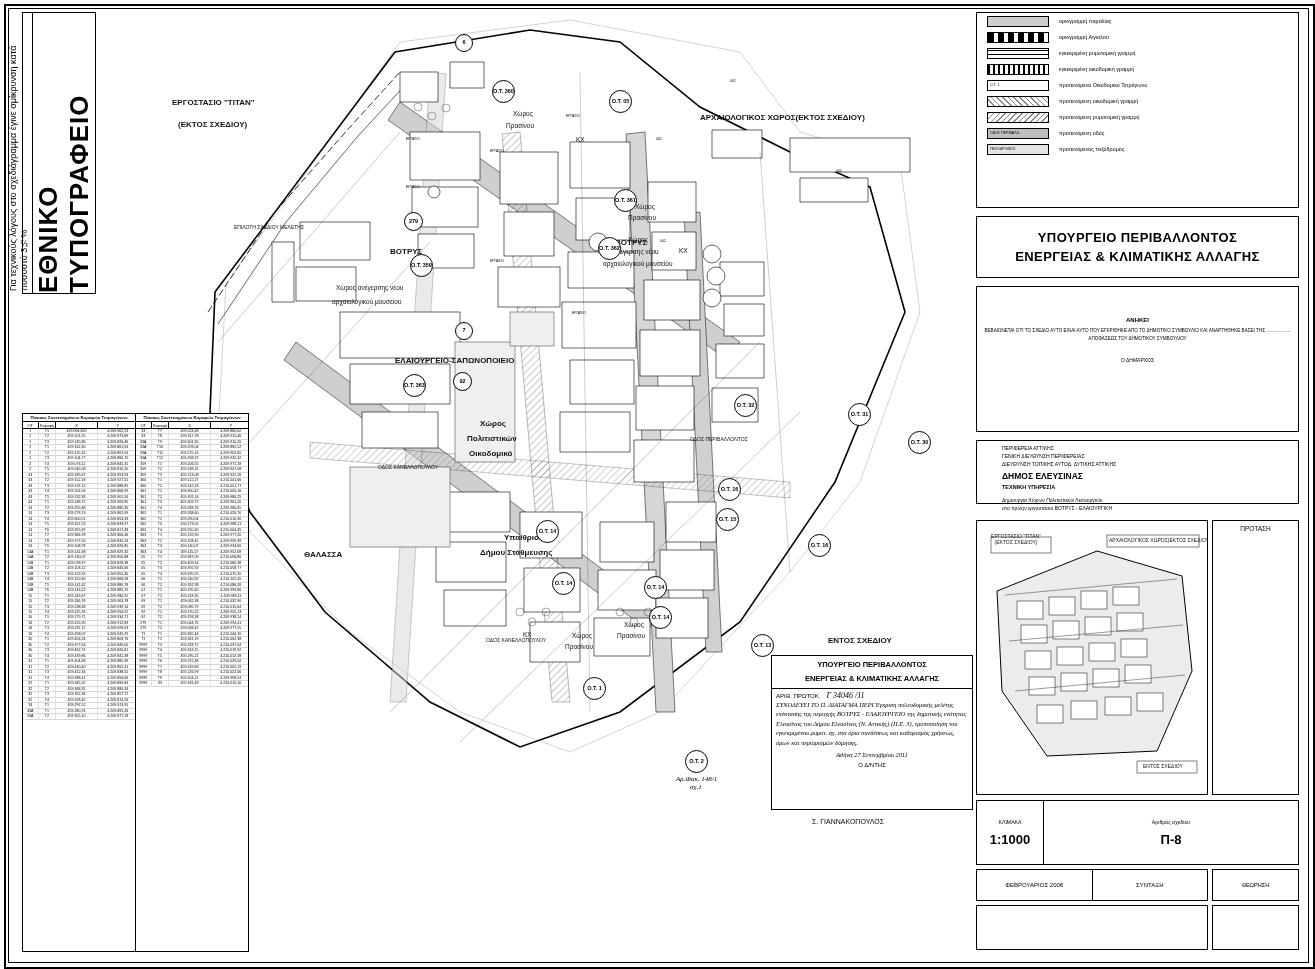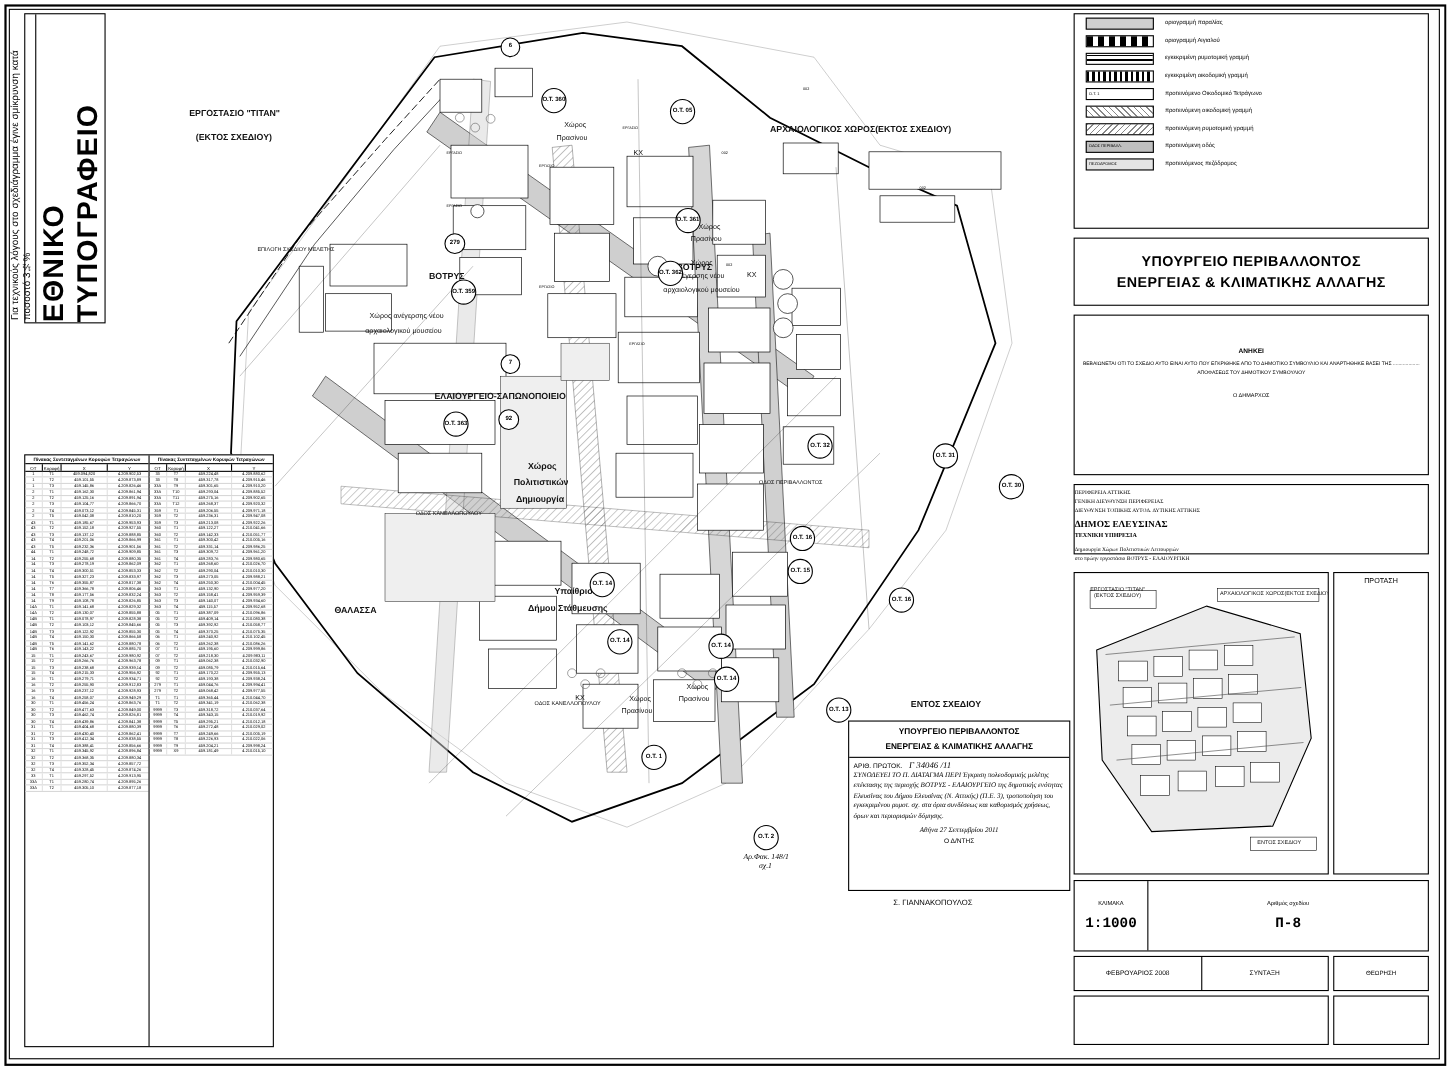--- a/index.html
+++ b/index.html
@@ -237,7 +237,7 @@
       <div class="maplabel sm" style="left: 503px; top: 248px;">αρχαιολογικού μουσείου</div>
       <div class="maplabel " style="left: 380px; top: 407px;">Χώρος</div>
       <div class="maplabel " style="left: 367px; top: 422px;">Πολιτιστικών</div>
-      <div class="maplabel " style="left: 369px; top: 437px;">Δημιουργία</div>
+      <div class="maplabel " style="left: 369px; top: 437px;">Οικοδομικό</div>
       <div class="maplabel " style="left: 404px; top: 521px;">Υπαίθριος</div>
       <div class="maplabel " style="left: 380px; top: 536px;">Δήμου Στάθμευσης</div>
       <div class="maplabel sm" style="left: 413px; top: 98px;">Χώρος</div>

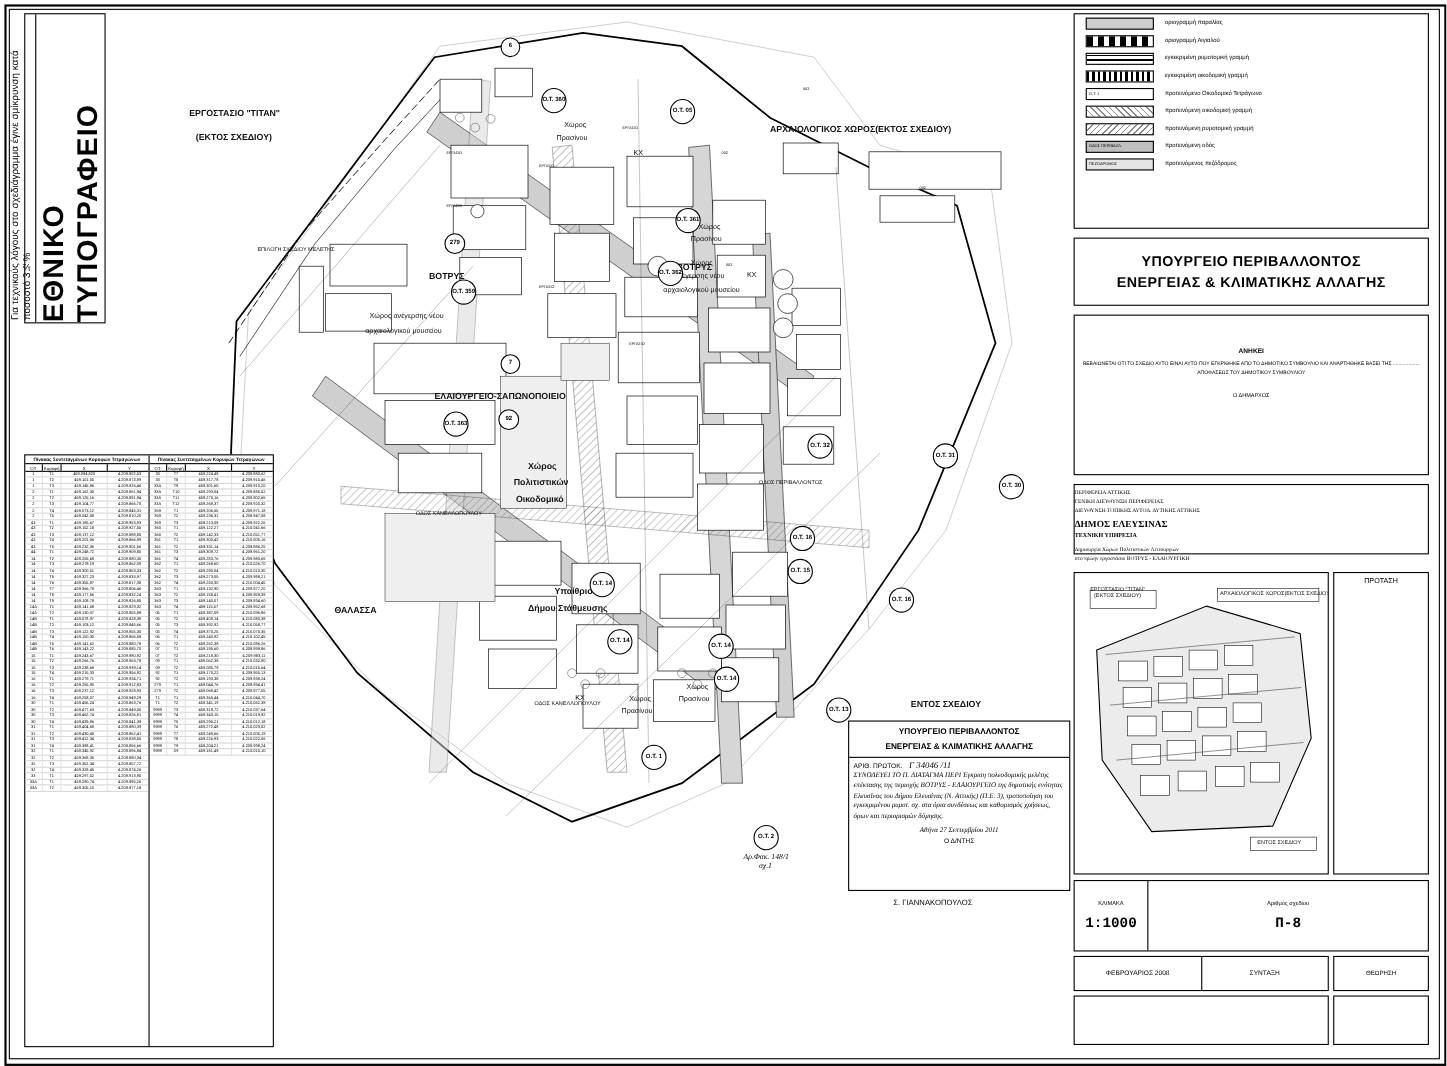--- a/index.html
+++ b/index.html
@@ -53,7 +53,7 @@
   #approval .ap-t{font-size:6px;text-align:center;margin-top:30px;font-weight:bold;}
   #approval .ap-b{font-size:4.6px;text-align:center;line-height:1.7;margin-top:4px;}
   #approval .ap-s{font-size:5px;text-align:center;margin-top:14px;}
-  #region{left:976px;top:440px;width:323px;height:64px;padding:4px 0;font-family:Liberation Serif, serif;}
+  #region{left:976px;top:440px;width:323px;height:64px;padding:4px 25px;}
   #region div{font-size:5px;line-height:1.55;}
   #region .rg-big{font-size:8.5px;font-weight:bold;margin-top:2px;}
   #region .rg-mid{font-size:5.5px;font-weight:bold;}

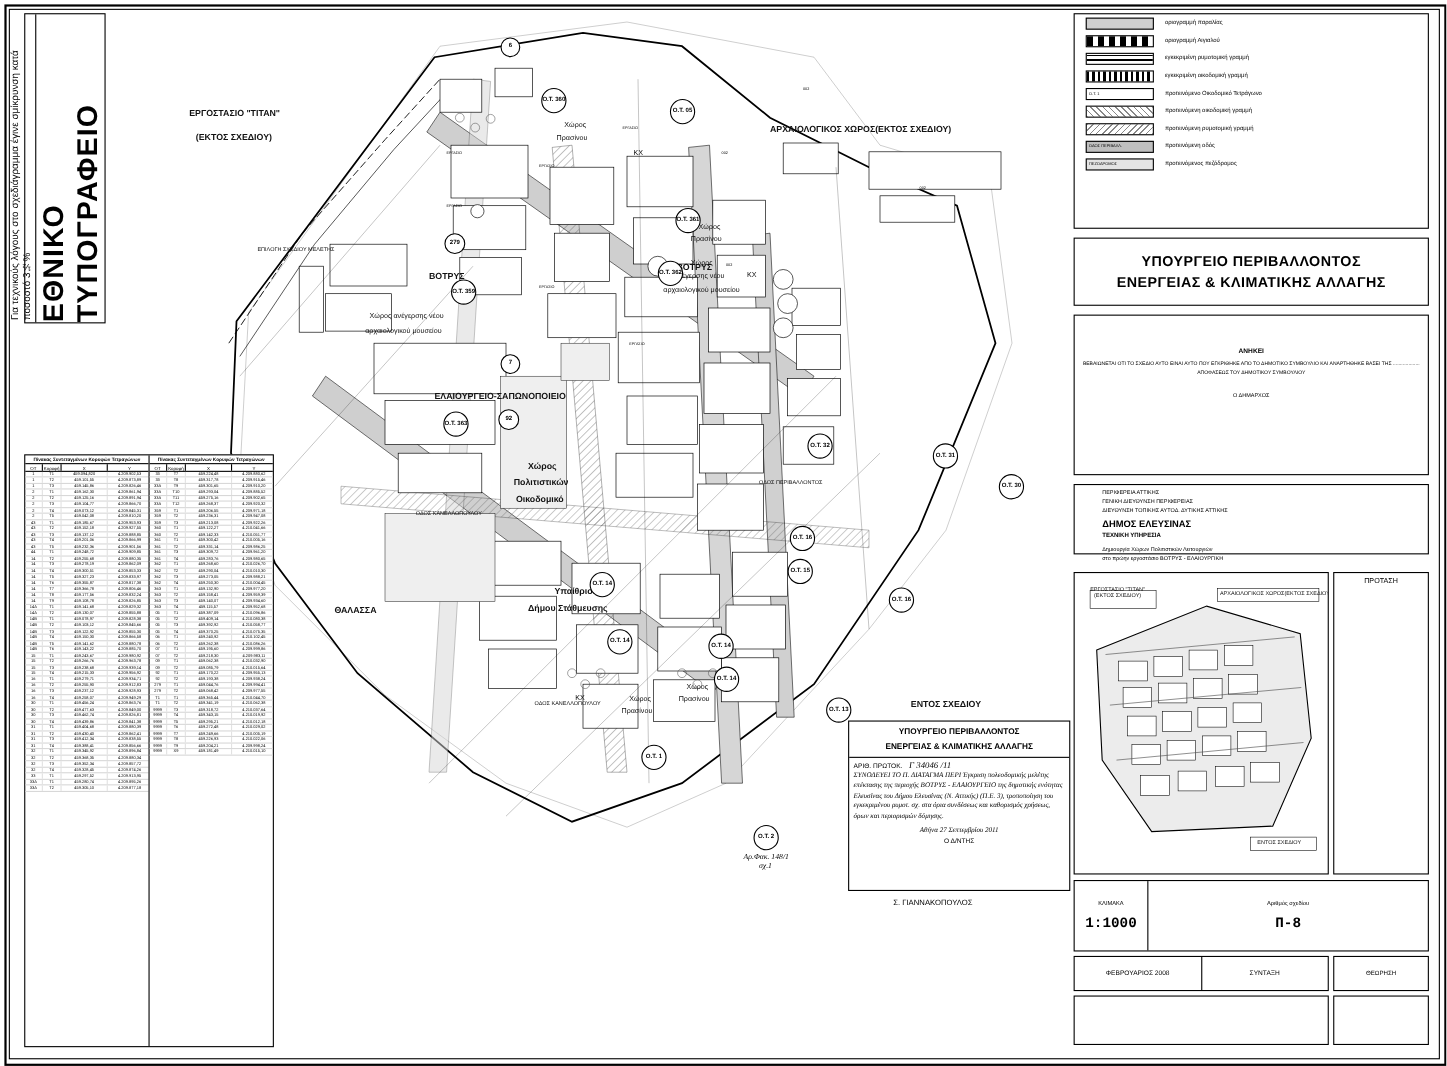--- a/index.html
+++ b/index.html
@@ -69,7 +69,7 @@
   #sheetinfo .si-c:last-child{border-right:none;}
   .si-lab{font-size:5.2px;margin-bottom:7px;}
   .si-val{font-size:9px;font-weight:bold;}
-  .si-val.big{font-size:13px;font-family:Liberation Mono, monospace;}
+  .si-val.big{font-size:13px;}
   #dateblk{left:976px;top:869px;width:232px;height:32px;display:flex;}
   #dateblk div{flex:1;display:flex;align-items:center;justify-content:center;font-size:6px;border-right:1px solid #000;}
   #dateblk div:last-child{border-right:none;}

